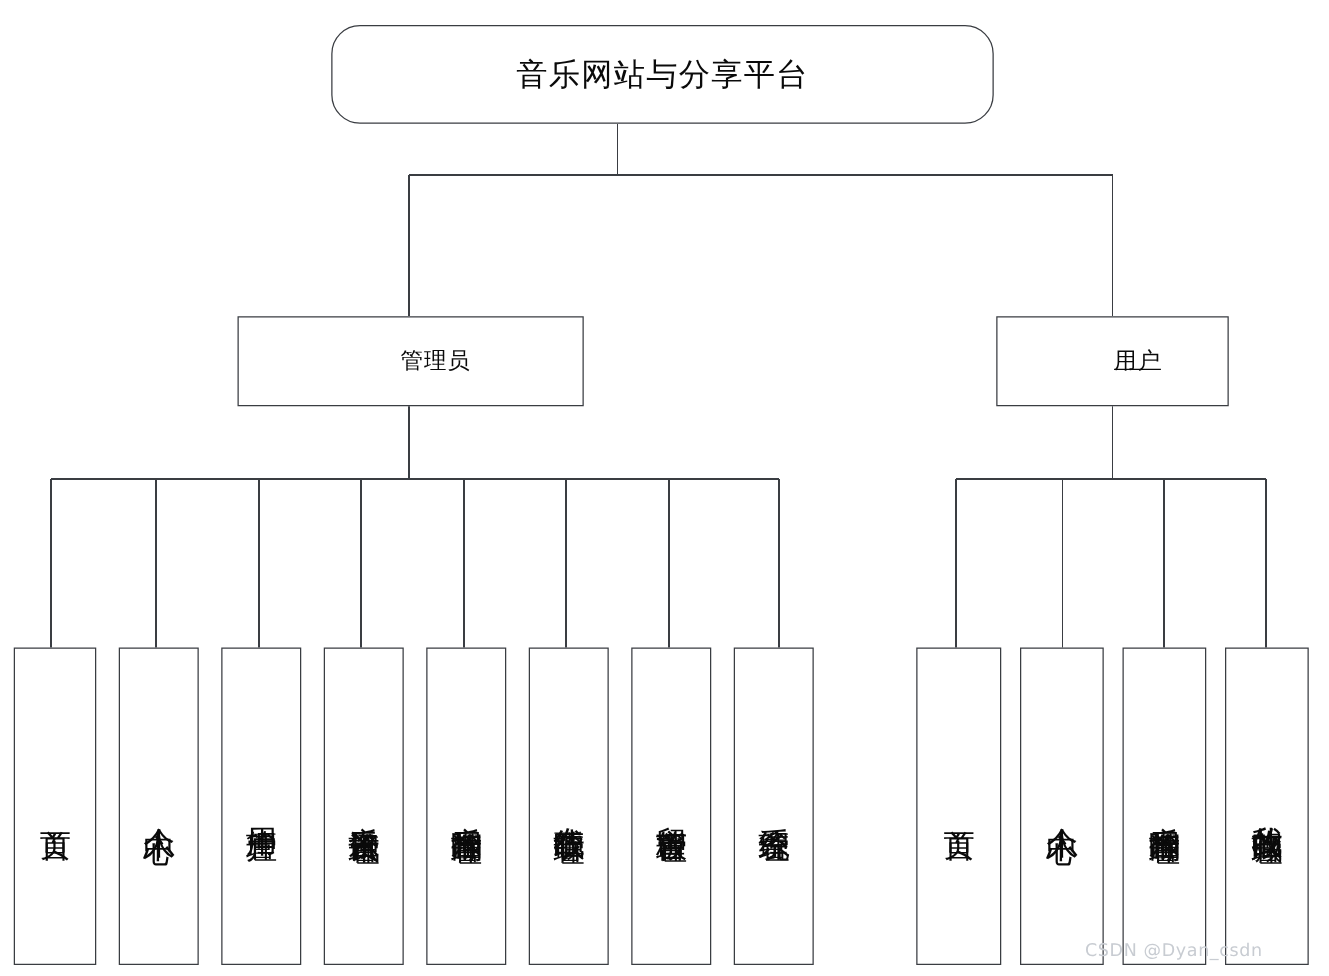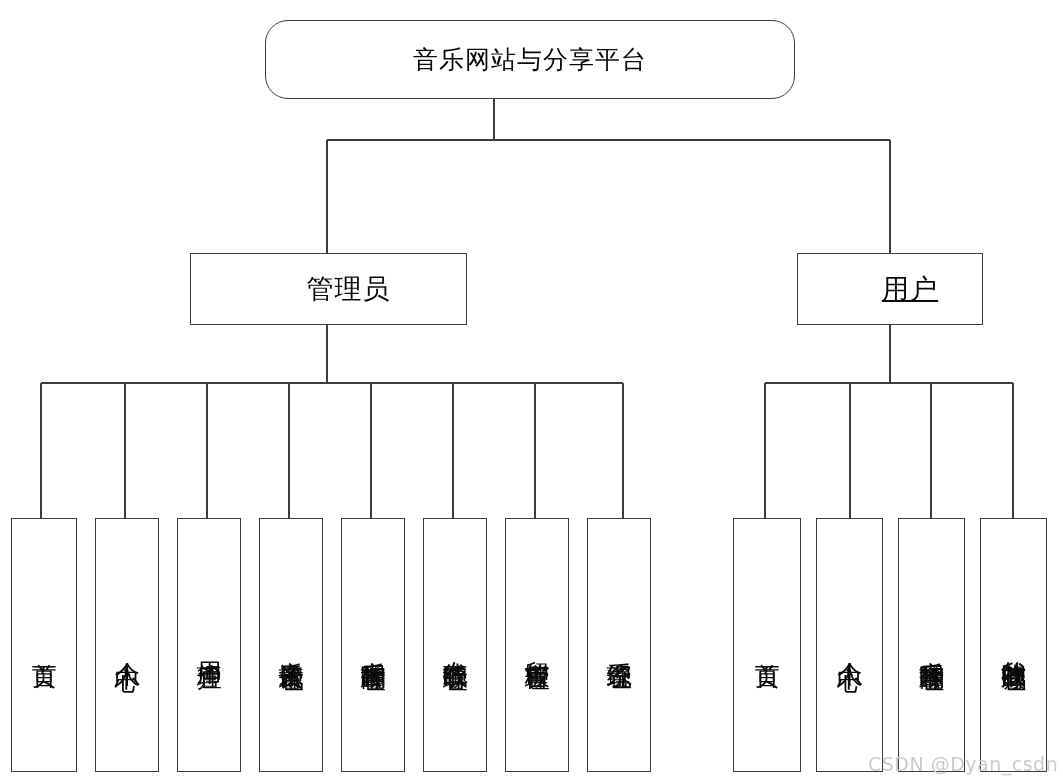--- a/index.html
+++ b/index.html
@@ -14,7 +14,7 @@
   .node.v{writing-mode:vertical-rl;text-orientation:upright;}
   .node-label{display:block;letter-spacing:0.04em;line-height:1.18;text-align:center;}
   .root .node-label{font-size:25px;}
-  .lvl2 .node-label{font-size:27px;margin-left:40px;}
+  .lvl2 .node-label{font-size:18px;margin-left:40px;}
   .leaf .node-label{font-size:25px;letter-spacing:0.06em;}
   .watermark{position:absolute;color:#c8ccd2;font-size:19px;letter-spacing:0.5px;
              white-space:nowrap;user-select:none;}

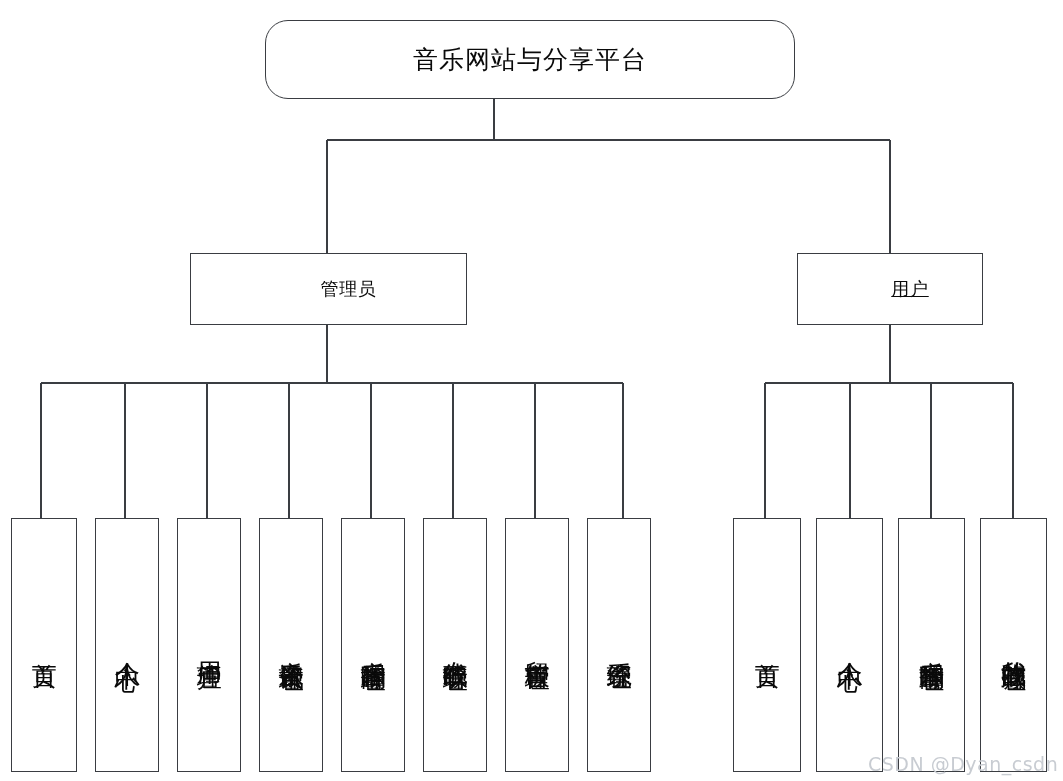--- a/index.html
+++ b/index.html
@@ -16,7 +16,7 @@
   .root .node-label{font-size:25px;}
   .lvl2 .node-label{font-size:18px;margin-left:40px;}
   .leaf .node-label{font-size:25px;letter-spacing:0.06em;}
-  .watermark{position:absolute;color:#c8ccd2;font-size:19px;letter-spacing:0.5px;
+  .watermark{position:absolute;color:#c8ccd2;font-size:14px;letter-spacing:0.5px;
              white-space:nowrap;user-select:none;}
 </style>
 </head>

